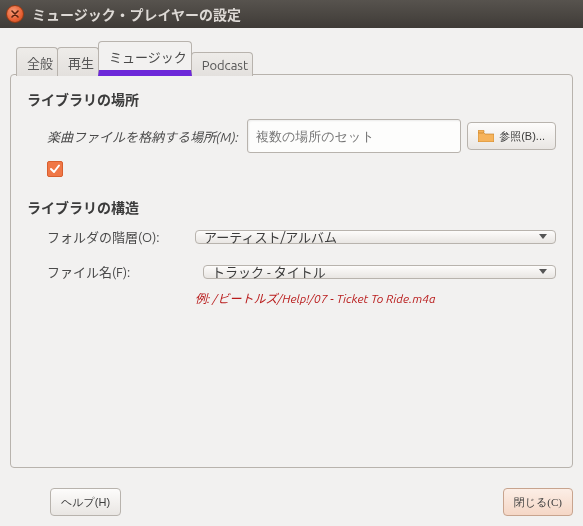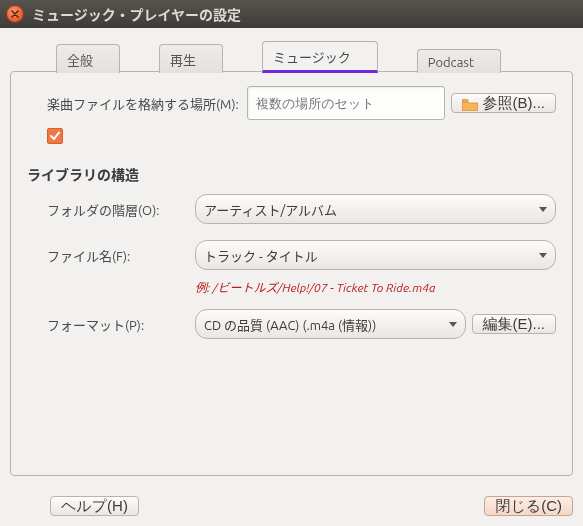--- a/index.html
+++ b/index.html
@@ -51,7 +51,7 @@
   z-index: 2;
 }
 .tab {
-  padding: 5px 26px 4px 10px;
+  padding: 5px 4px 4px 10px;
   background: linear-gradient(to bottom, #f6f5f4, #eceae8);
   border: 1px solid #b8b3ad;
   border-bottom: none;
@@ -62,7 +62,6 @@
   font-size: 13px;
   position: relative;
   top: 1px;
-  margin-left: 40px;
 }
 .tab.active {
   background: #f2f1f0;

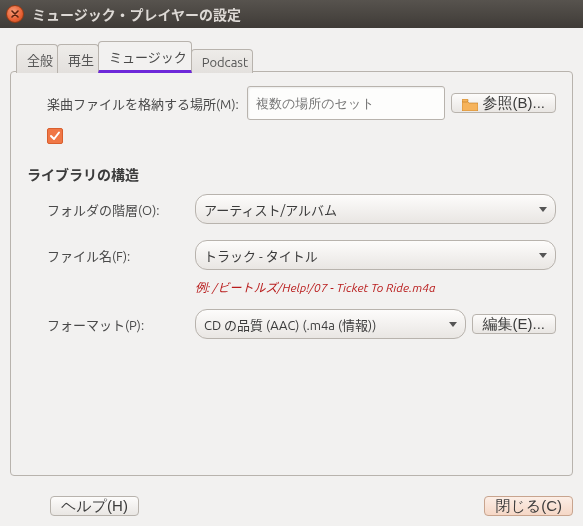--- a/index.html
+++ b/index.html
@@ -65,7 +65,7 @@
 }
 .tab.active {
   background: #f2f1f0;
-  border-bottom: 3px solid #6d28d9;
+  border-bottom: 6px solid #6d28d9;
   z-index: 3;
 }
 .tab.inactive {

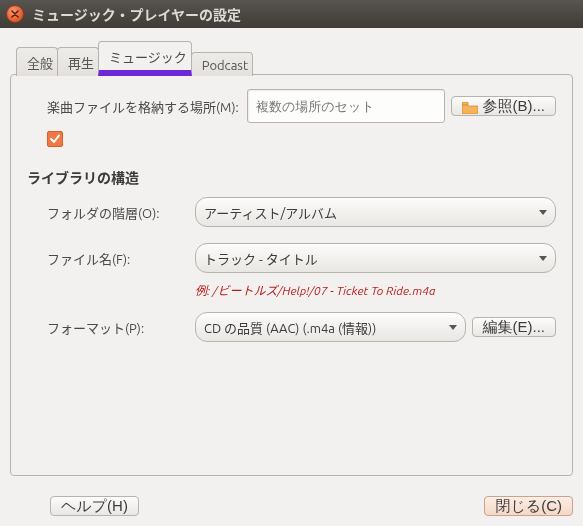--- a/index.html
+++ b/index.html
@@ -198,6 +198,7 @@
 
   <div class="tab-pane">
 
+    <div class="section-title">ライブラリの場所</div>
 
     <div class="row indent">
       <div class="label-col" style="width:200px;">楽曲ファイルを格納する場所(M):</div>

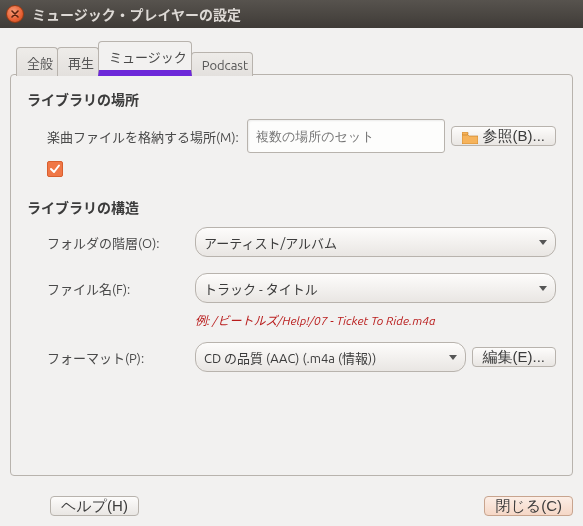--- a/index.html
+++ b/index.html
@@ -201,7 +201,7 @@
     <div class="section-title">ライブラリの場所</div>
 
     <div class="row indent">
-      <div class="label-col" style="width:200px;">楽曲ファイルを格納する場所(M):</div>
+      <div class="label-col" style="width:200px;font-style:italic;">楽曲ファイルを格納する場所(M):</div>
       <input class="entry" readonly="" style="flex: 1 1 0%; margin-right: 6px;" placeholder="複数の場所のセット">
       <button class="btn">
         <span class="folder-icon">

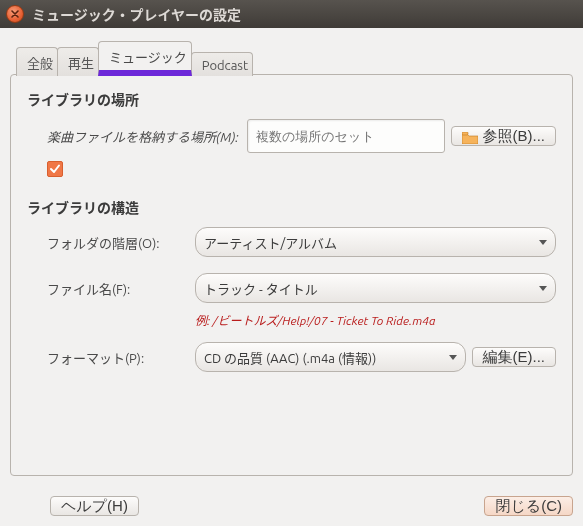--- a/index.html
+++ b/index.html
@@ -106,12 +106,12 @@
   box-shadow: inset 1px 1px 2px rgba(0,0,0,0.07);
 }
 .btn {
-  height: 20px;
+  height: 28px;
   padding: 0 10px;
   border: 1px solid #b8b3ad;
   border-radius: 4px;
   background: linear-gradient(to bottom, #fdfcfb, #e9e6e3);
-  font-size: 15px;
+  font-size: 11px;
   color: #3c3c3c;
   display: inline-flex;
   align-items: center;

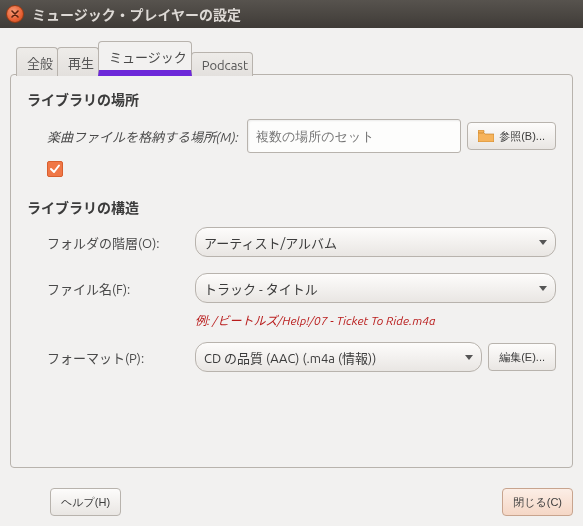--- a/index.html
+++ b/index.html
@@ -139,9 +139,9 @@
 }
 .checkbox.checked svg { width: 12px; height: 12px; }
 .combo {
-  height: 30px;
-  border: 1px solid #b8b3ad;
-  border-radius: 12px;
+  height: 14px;
+  border: 1px solid #b8b3ad;
+  border-radius: 4px;
   background: linear-gradient(to bottom, #fdfcfb, #e9e6e3);
   padding: 0 8px;
   display: flex;

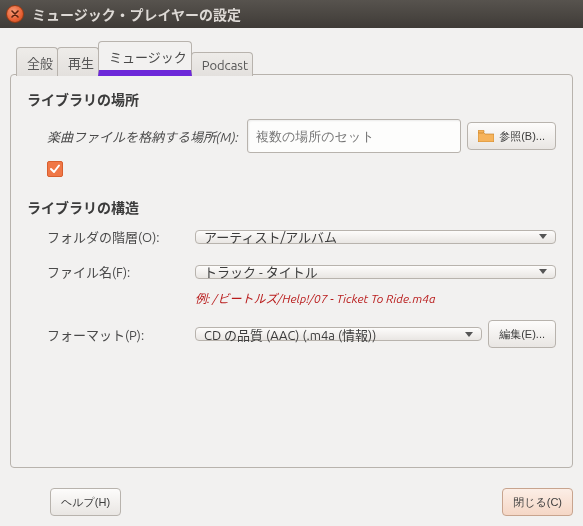--- a/index.html
+++ b/index.html
@@ -238,7 +238,7 @@
 
     <div class="row indent">
       <div class="label-col">ファイル名(F):</div>
-      <div class="combo" style="flex:1;">
+      <div class="combo" style="flex:1;margin-left:8px;">
         <span>トラック - タイトル</span>
         <span class="arrow"></span>
       </div>

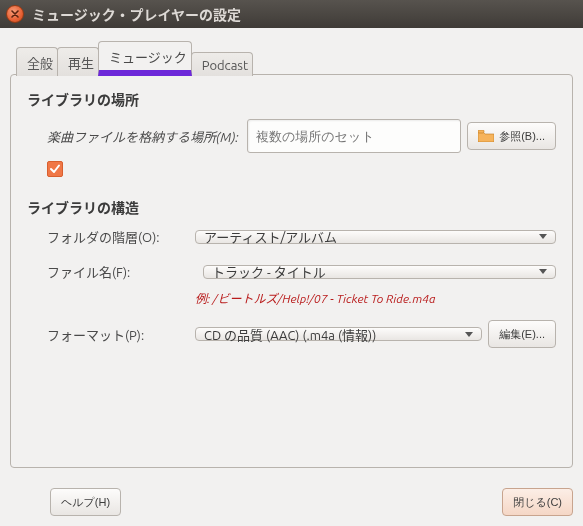--- a/index.html
+++ b/index.html
@@ -246,16 +246,6 @@
 
     <div class="example">例: /ビートルズ/Help!/07 - Ticket To Ride.m4a</div>
 
-    <div class="row indent">
-      <div class="label-col">フォーマット(P):</div>
-      <div class="combo" style="flex:1;margin-right:6px;">
-        <span>CD の品質 (AAC) (.m4a (情報))</span>
-        <span class="arrow"></span>
-      </div>
-      <button class="btn">
-        <span>編集(E)...</span>
-      </button>
-    </div>
 
   </div>
 

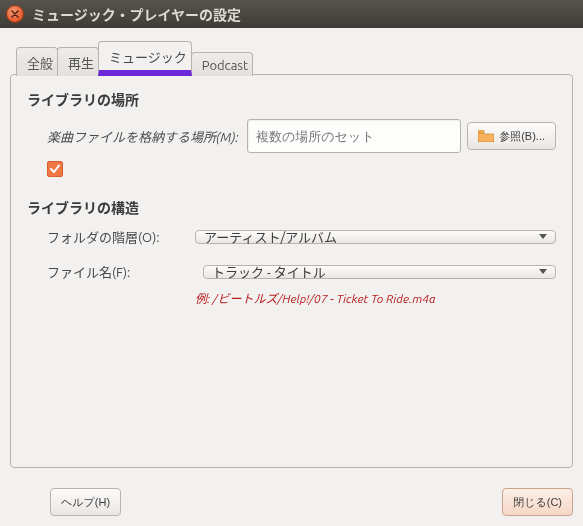--- a/index.html
+++ b/index.html
@@ -173,6 +173,7 @@
 .close-footer-btn {
   background: linear-gradient(to bottom, #fceee6, #f5d7c6);
   border-color: #c8a48e;
+  font-family: Liberation Serif, serif;
 }
 </style>
 </head>

